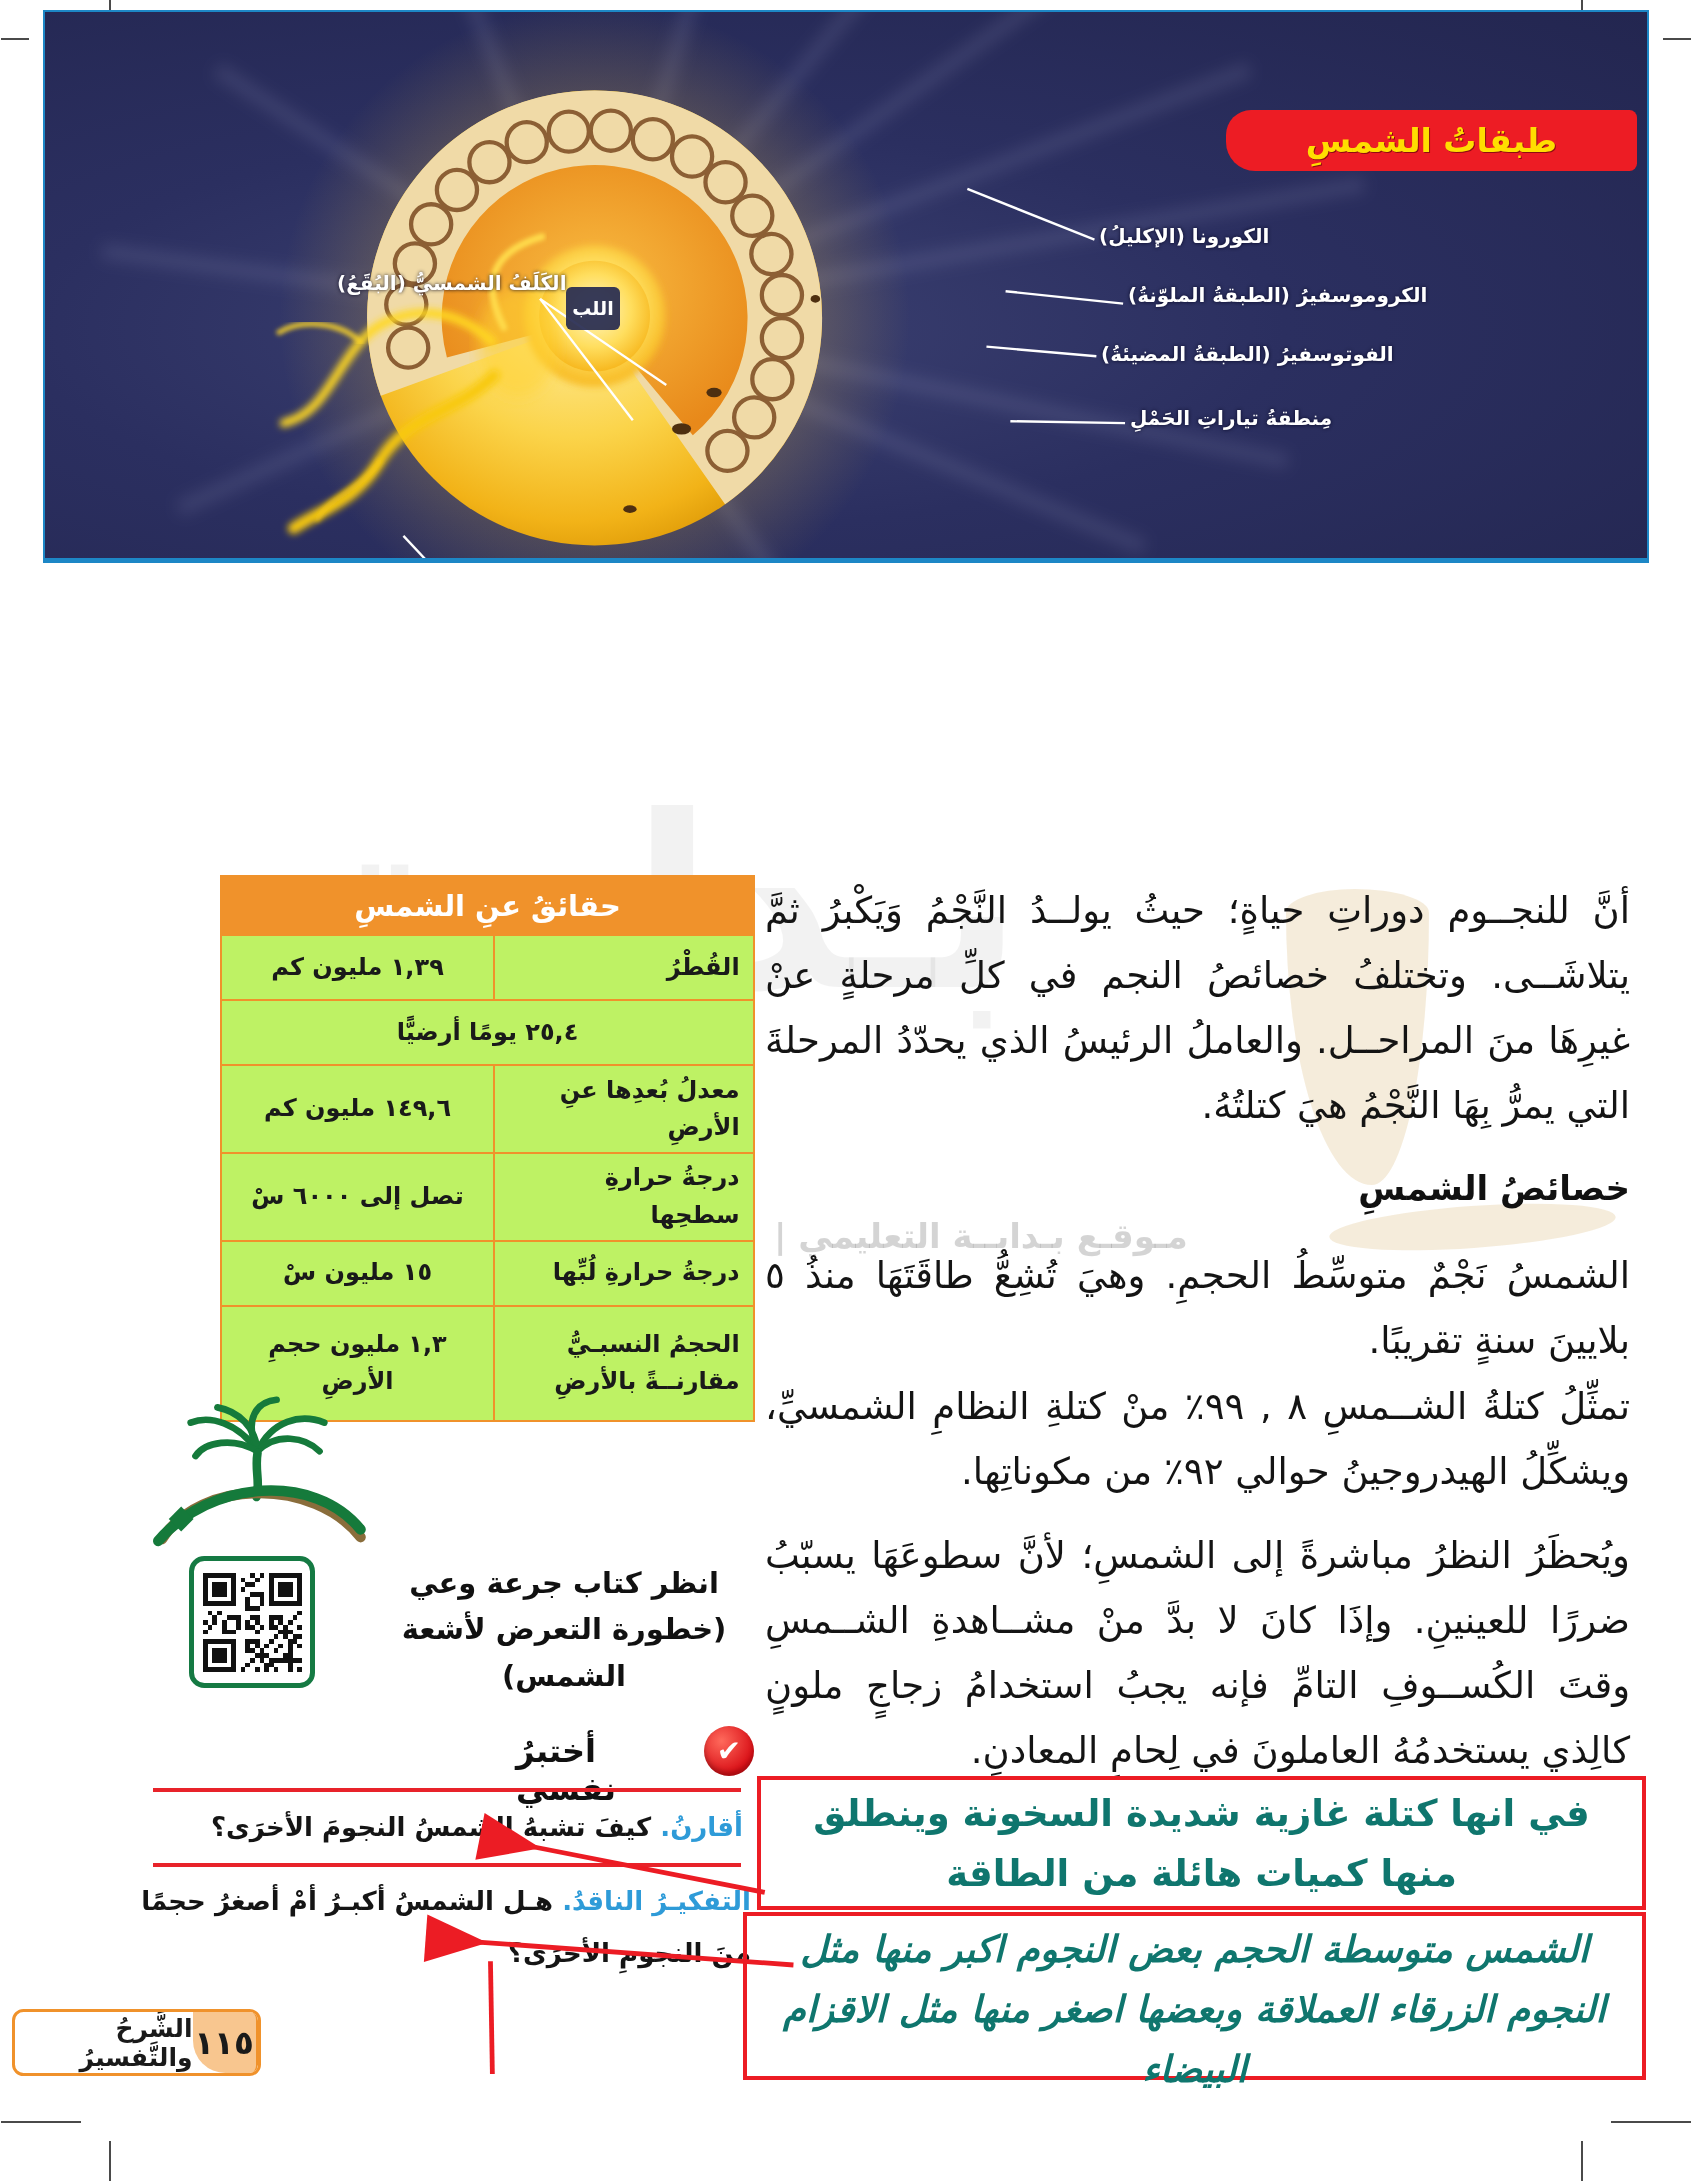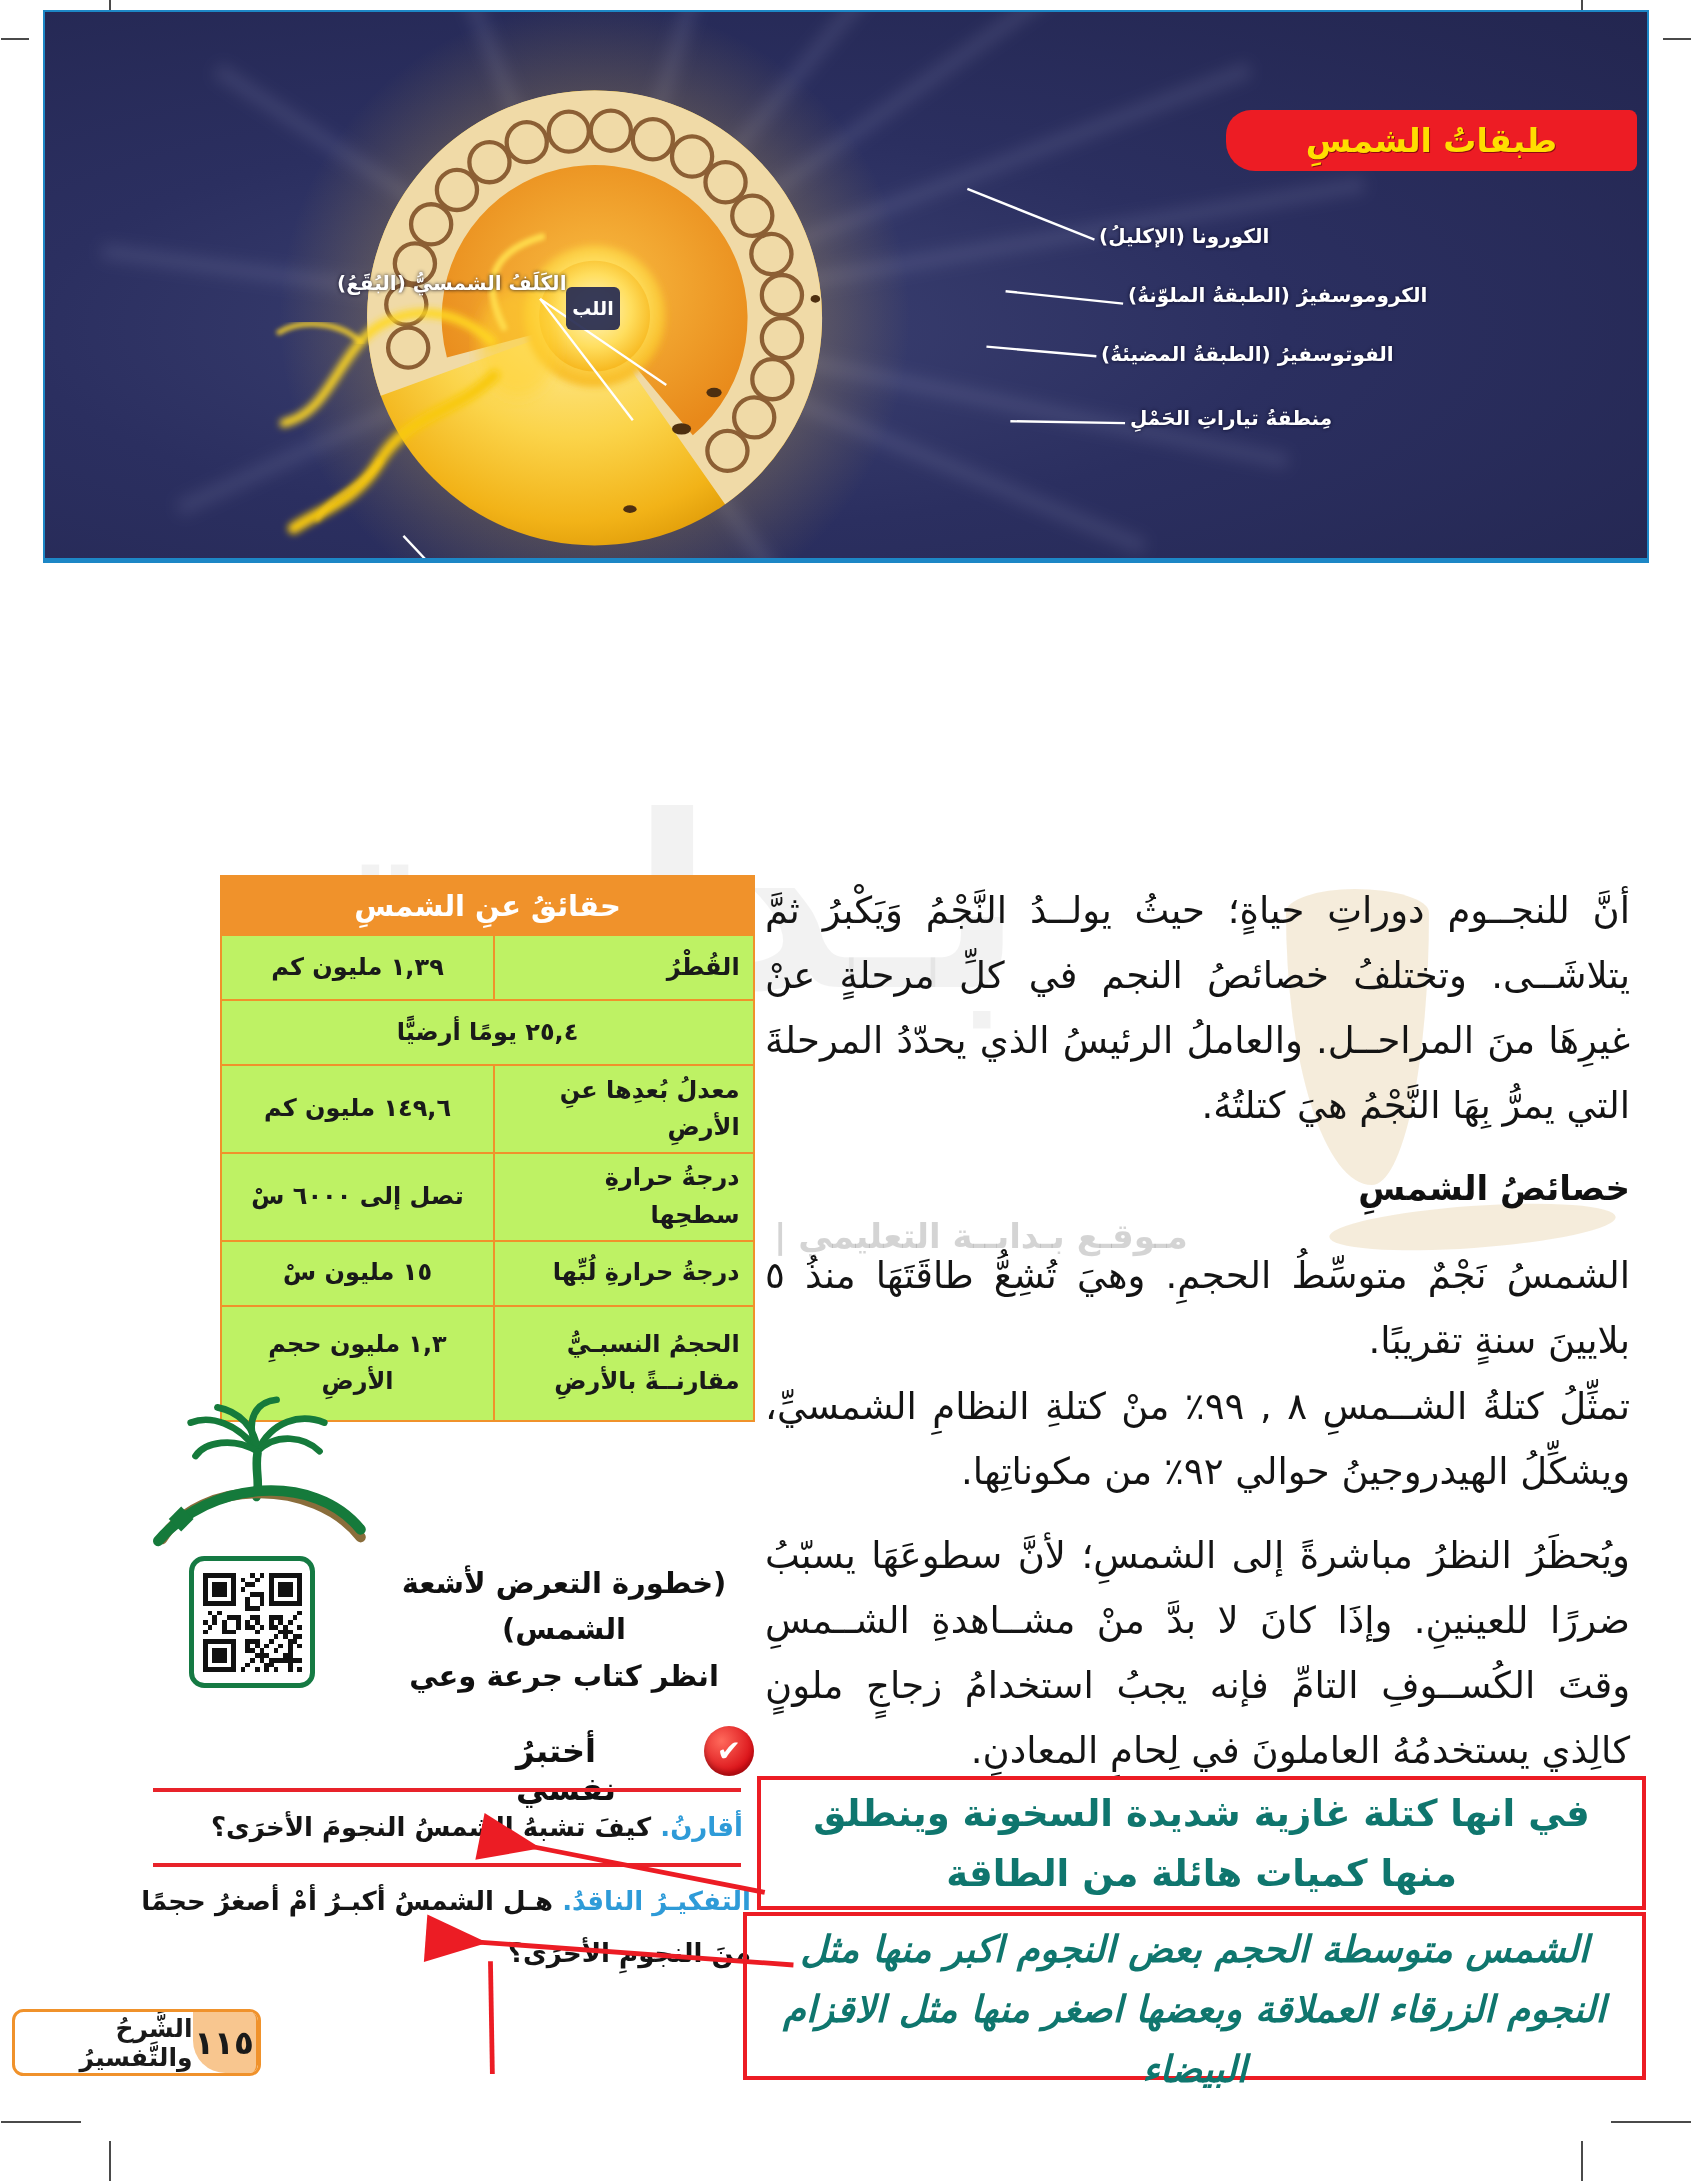--- a/index.html
+++ b/index.html
@@ -432,8 +432,8 @@
 </div>
 
 <div class="ref-caption">
+  <div>انظر كتاب جرعة وعي</div>
   <div>(خطورة التعرض لأشعة الشمس)</div>
-  <div>انظر كتاب جرعة وعي</div>
 </div>
 
 <div class="check-icon">✔</div>

